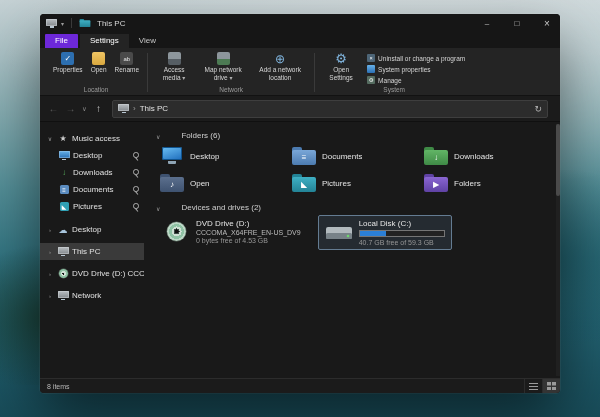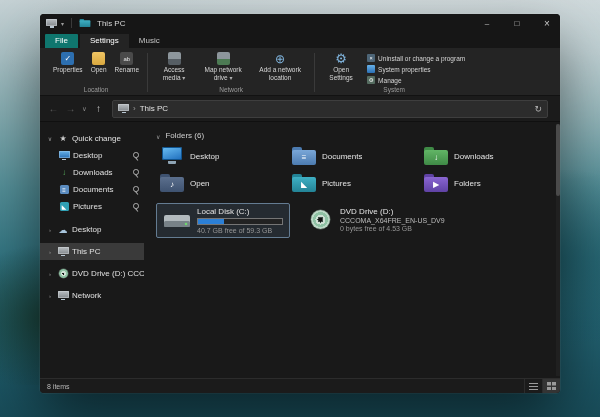--- a/index.html
+++ b/index.html
@@ -165,7 +165,7 @@
     </div>
 
     <div class="tabs">
-      <span class="tab file" style="background: #0f766e; text-align: center;">File</span>
+      <span class="tab file" style="background: #6d28d9; text-align: center;">File</span>
       <span class="tab active">Settings</span>
       <span class="tab">Music</span>
     </div>

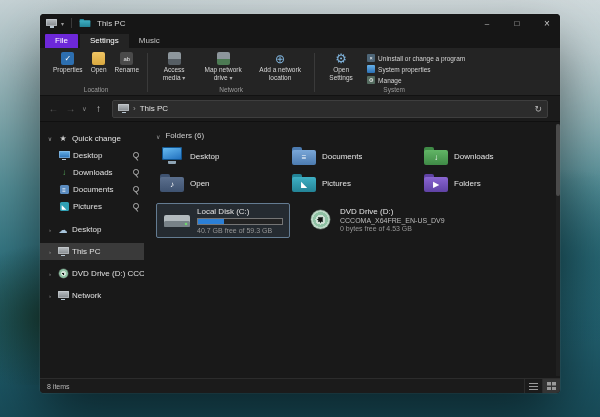--- a/index.html
+++ b/index.html
@@ -167,7 +167,7 @@
     <div class="tabs">
       <span class="tab file" style="background: #6d28d9; text-align: center;">File</span>
       <span class="tab active">Settings</span>
-      <span class="tab">Music</span>
+      <span class="tab">View</span>
     </div>
 
     <div class="ribbon">

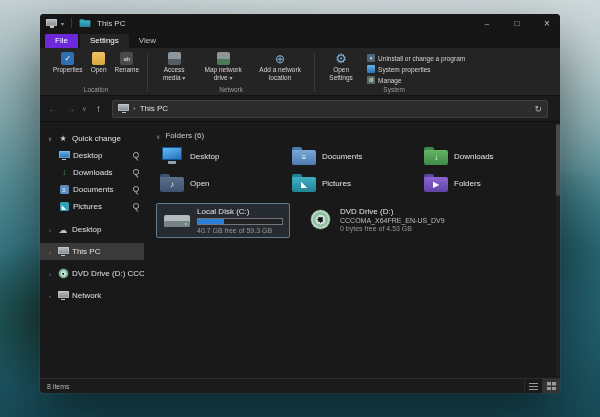--- a/index.html
+++ b/index.html
@@ -252,7 +252,7 @@
         <div class="side-item">
           <span class="chev">∨</span>
           <span class="sicon g-star">★</span>
-          <span class="slabel">Quick change</span>
+          <span class="slabel">Music access</span>
         </div>
         <div class="side-item child">
           <span class="sicon">

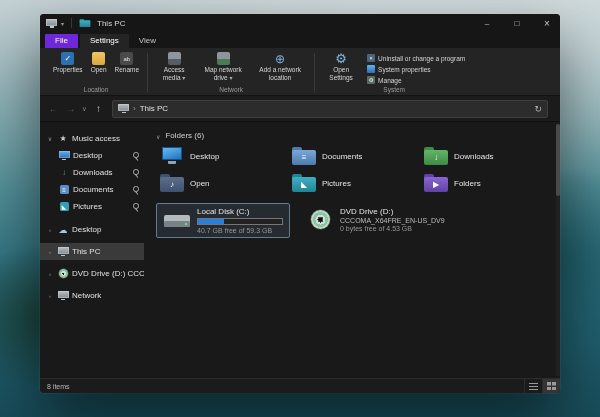--- a/index.html
+++ b/index.html
@@ -96,7 +96,7 @@
 
   
   .main{flex:1;padding:6px 12px 0 12px;min-width:0;position:relative}
-  .section-header{display:flex;align-items:flex-end;gap:5px;font-size:8px;color:#cfcfcf;margin:3px 0}
+  .section-header{display:flex;align-items:flex-end;gap:21px;font-size:8px;color:#cfcfcf;margin:3px 0}
   .section-header .chev{font-size:6px;color:#9a9a9a}
   .folders-grid{display:grid;grid-template-columns:repeat(3,1fr);gap:3px 4px;margin:4px 0 8px}
   .tile{display:flex;align-items:center;gap:6px;padding:3px 4px;border-radius:2px}

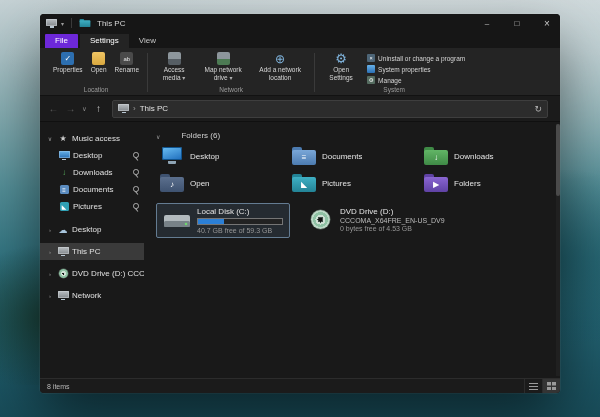--- a/index.html
+++ b/index.html
@@ -350,6 +350,10 @@
           </div>
         </div>
 
+        <div class="section-header">
+          <span class="chev">∨</span>
+          <span>Devices and drives (2)</span>
+        </div>
         <div class="devices-row">
           <div class="dtile selected">
             <span class="drive-ico">

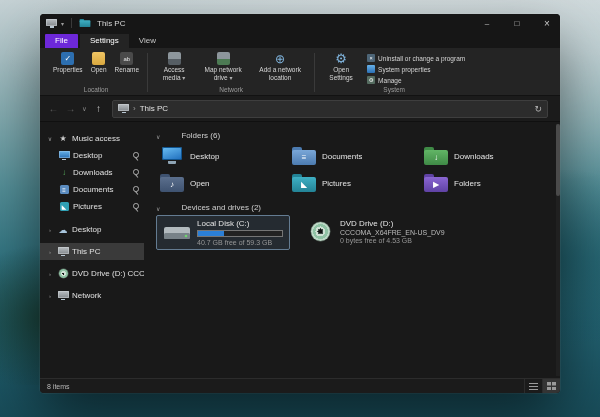--- a/index.html
+++ b/index.html
@@ -355,6 +355,14 @@
           <span>Devices and drives (2)</span>
         </div>
         <div class="devices-row">
+          <div class="dtile">
+            <span class="ico-disc"></span>
+            <div class="dinfo">
+              <div class="dname">DVD Drive (D:)</div>
+              <div class="dvol">CCCOMA_X64FRE_EN-US_DV9</div>
+              <div class="ddetail">0 bytes free of 4.53 GB</div>
+            </div>
+          </div>
           <div class="dtile selected">
             <span class="drive-ico">
               <svg viewBox="0 0 28 20" width="28" height="20">
@@ -369,14 +377,6 @@
                   <div class="dfill" style="width: 31%; background: rgb(43, 127, 214);"></div>
                 </div>
               <div class="ddetail">40.7 GB free of 59.3 GB</div>
-            </div>
-          </div>
-          <div class="dtile">
-            <span class="ico-disc"></span>
-            <div class="dinfo">
-              <div class="dname">DVD Drive (D:)</div>
-              <div class="dvol">CCCOMA_X64FRE_EN-US_DV9</div>
-              <div class="ddetail">0 bytes free of 4.53 GB</div>
             </div>
           </div>
         </div>

